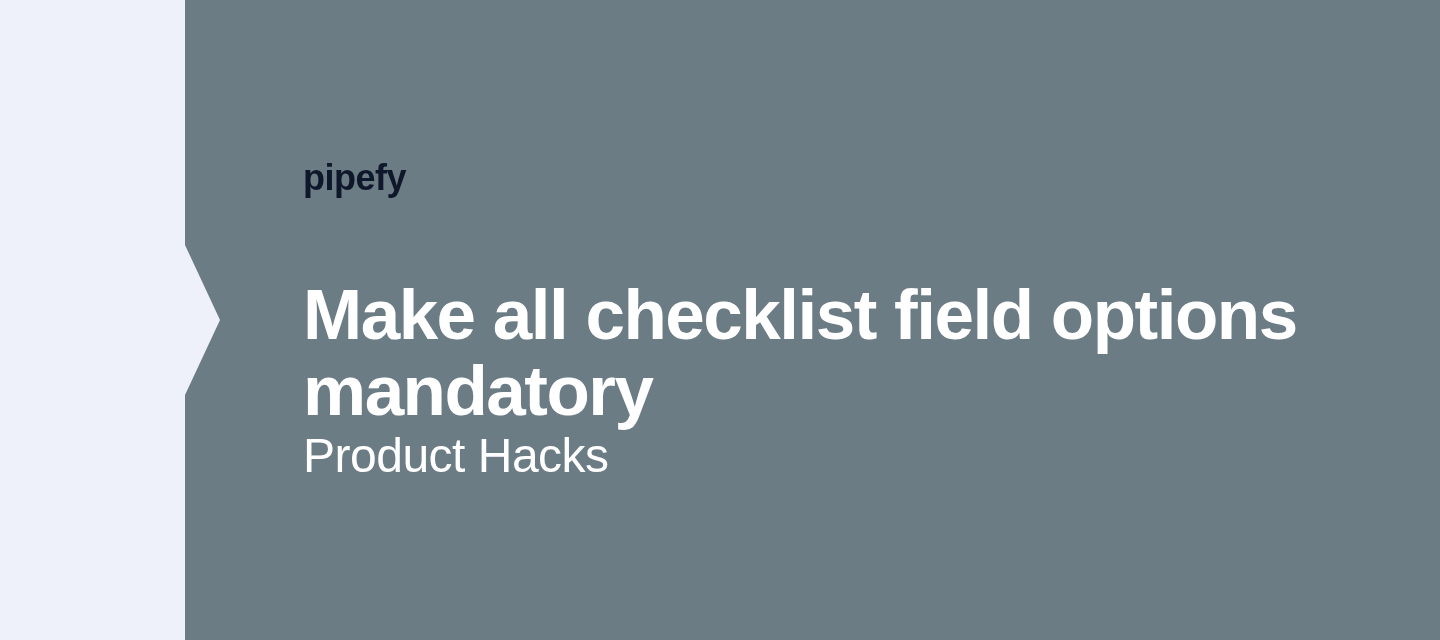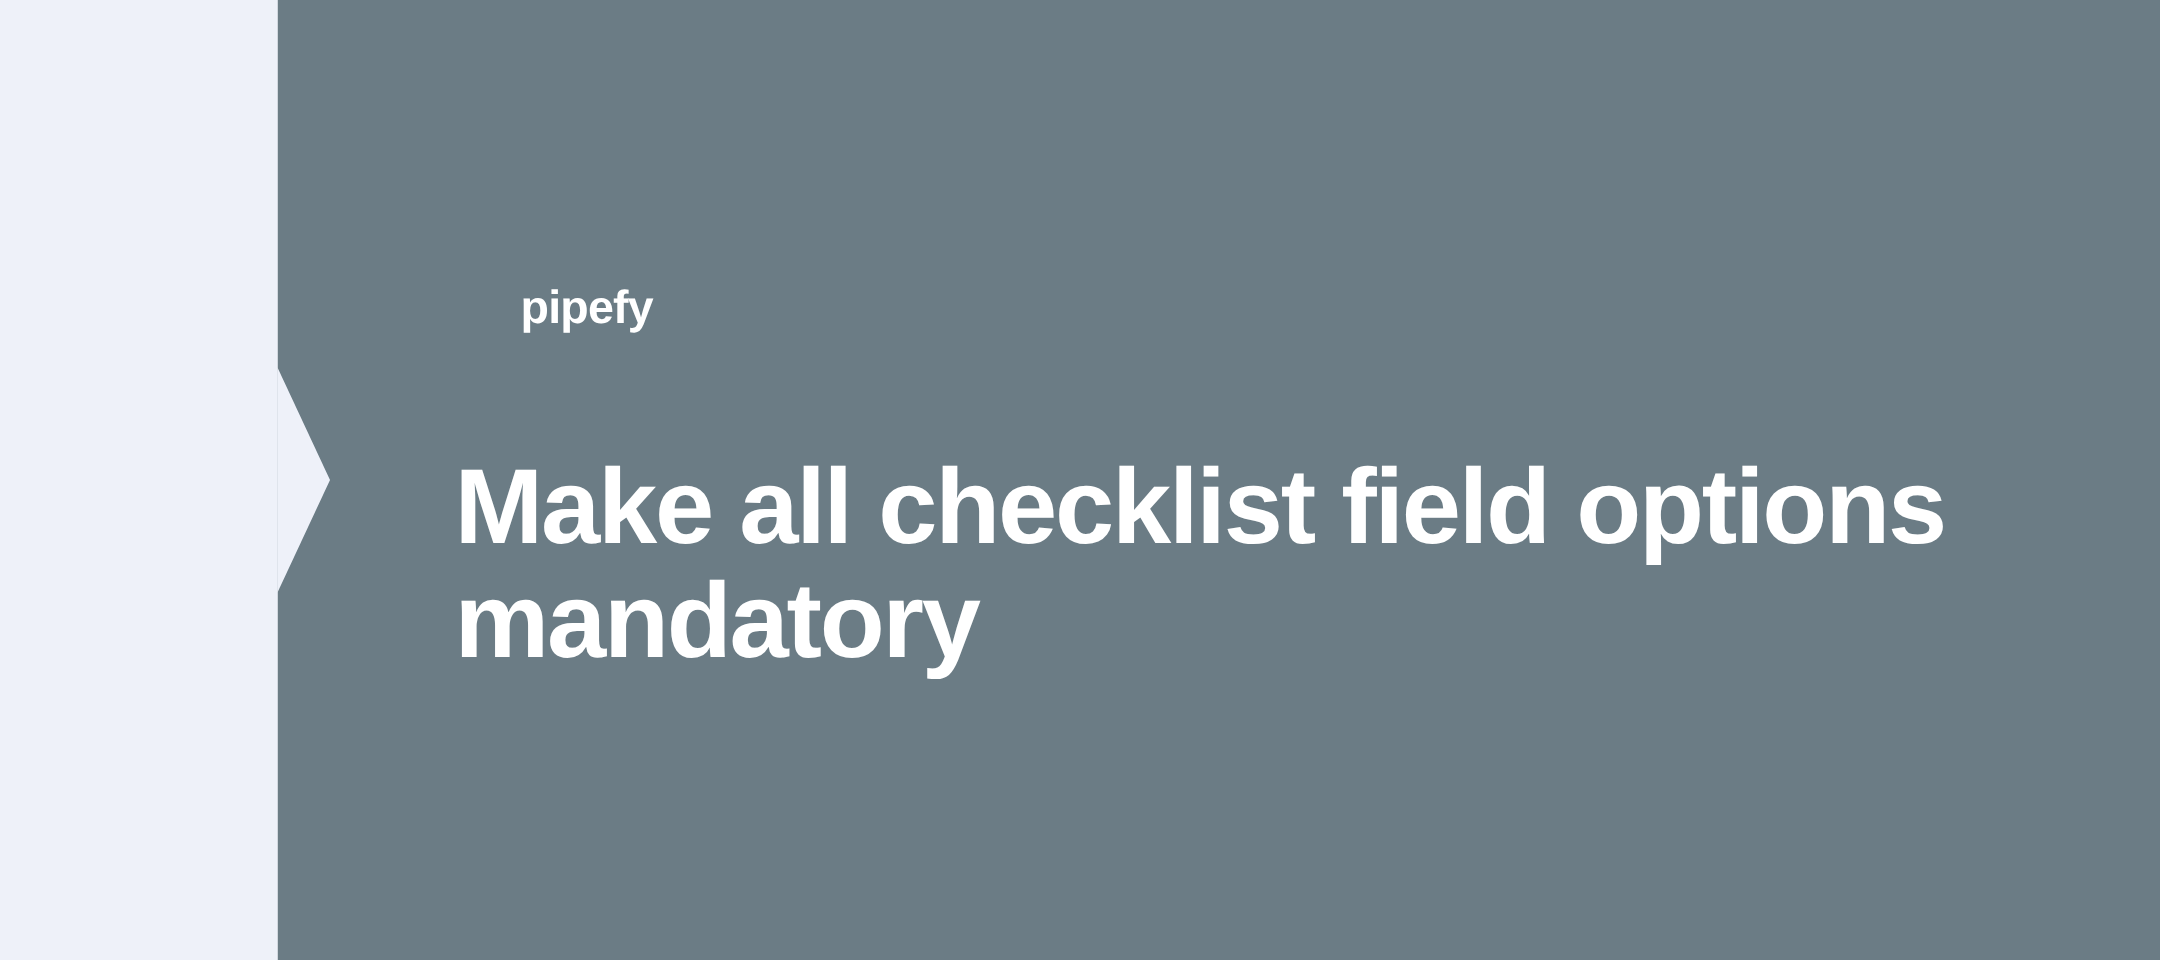--- a/index.html
+++ b/index.html
@@ -43,12 +43,11 @@
       padding-right: 60px;
     }
     .brand {
-      color: #ffffff;
-      font-size: 31px;
+      color: #0f172a;
+      font-size: 36px;
       font-weight: 700;
       letter-spacing: -0.5px;
       margin-bottom: 78px;
-      margin-left: 44px;
     }
     .title {
       color: #ffffff;

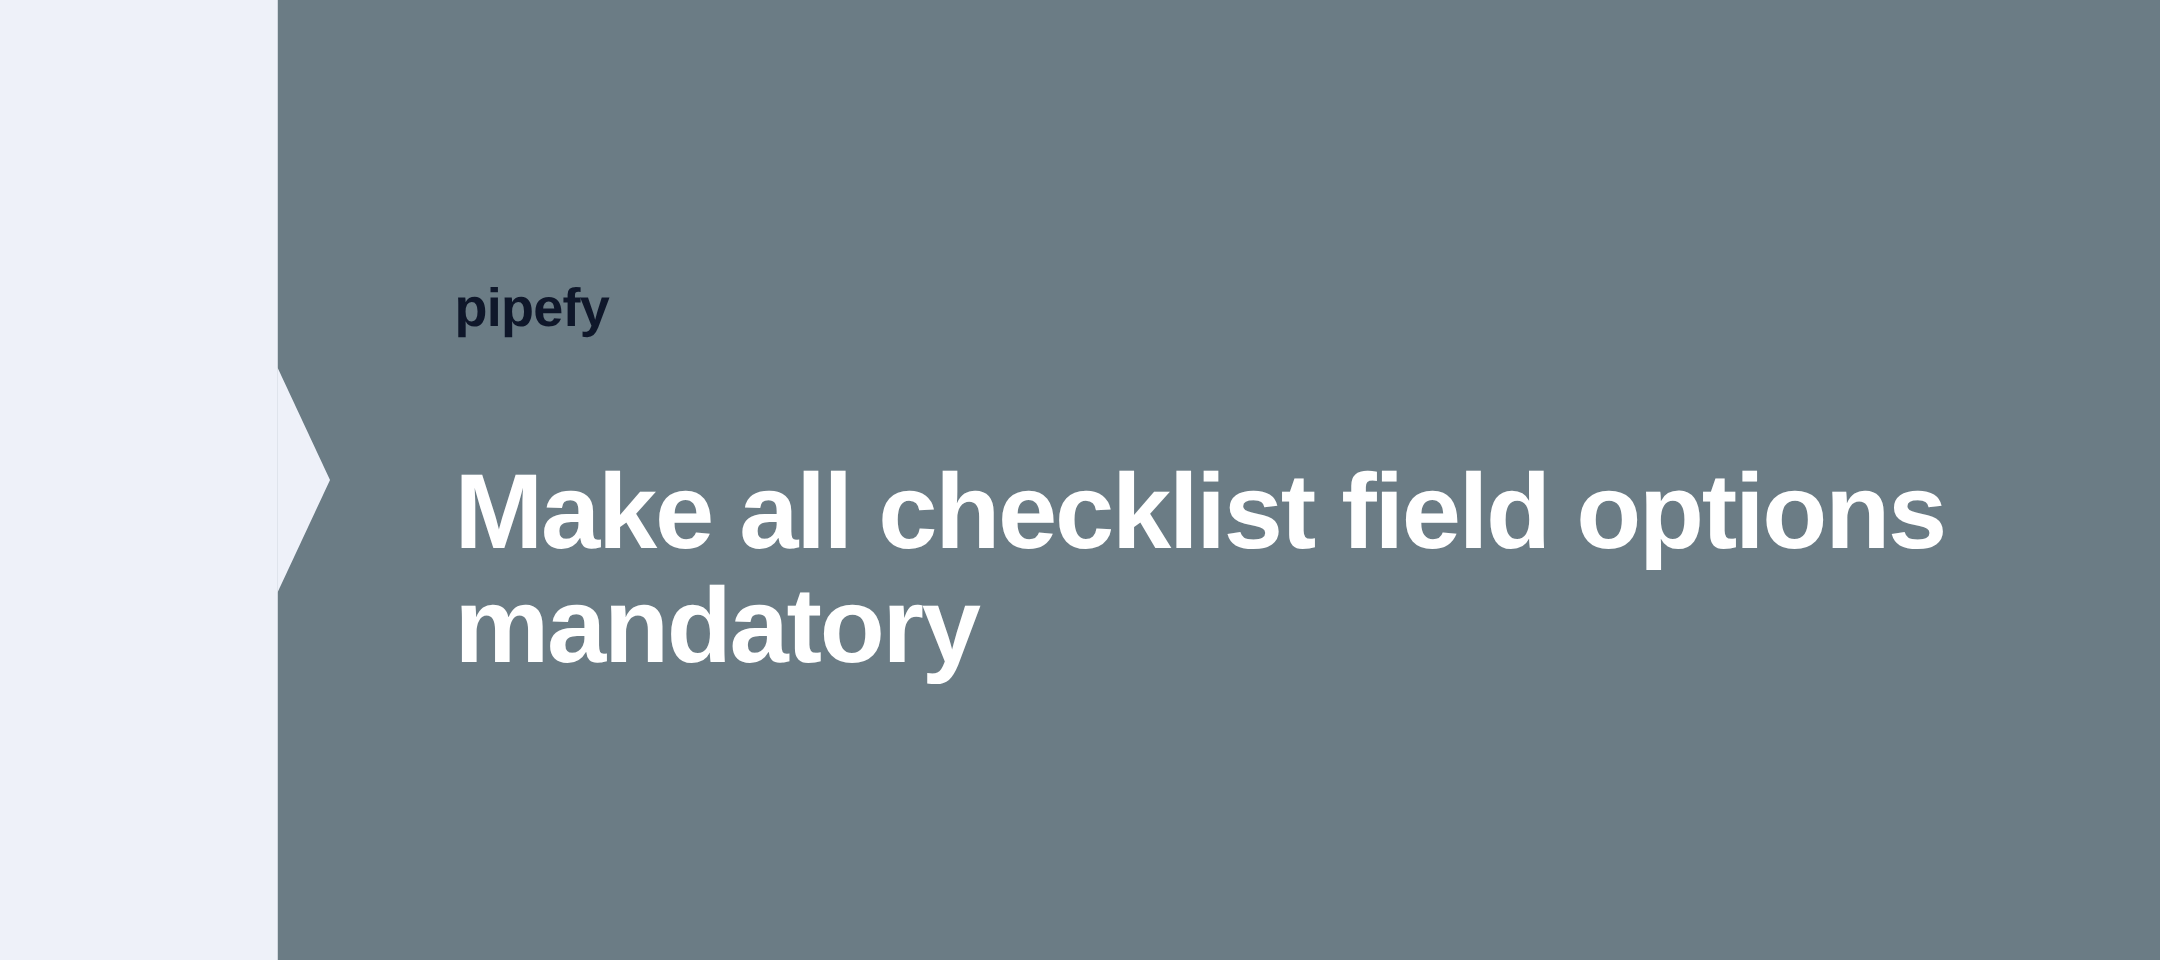--- a/index.html
+++ b/index.html
@@ -74,6 +74,7 @@
 <div class="main">
   <div class="brand">pipefy</div>
   <div class="title">Make all checklist field options mandatory</div>
+  <div class="subtitle">Product Hacks</div>
 </div>
 
 </body></html>

